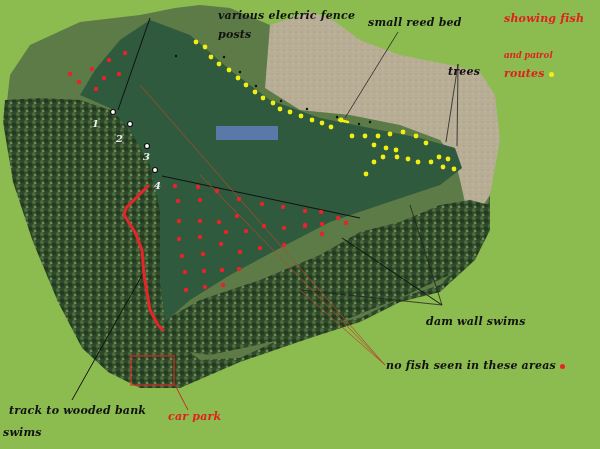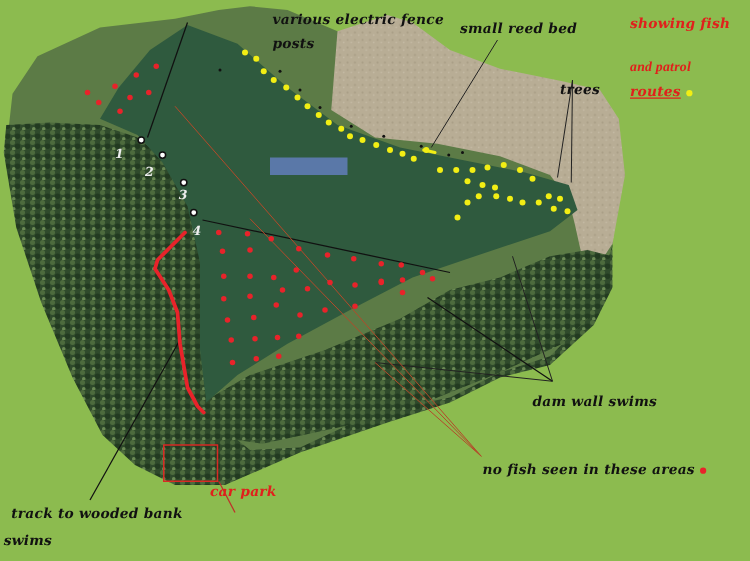--- a/index.html
+++ b/index.html
@@ -191,7 +191,7 @@
 
 <span class="lbl red" style="left:504px;top:13px;">showing fish</span>
 <span class="lbl red" style="left:504px;top:49px;font-family:Liberation Serif, serif;">and patrol</span>
-<span class="lbl red" style="left:504px;top:68px;text-decoration:underline;"><span>routes</span><span class="legend-dot" style="background:#f2ee14;"></span></span>
+<span class="lbl red" style="left:504px;top:68px;"><span>routes</span><span class="legend-dot" style="background:#f2ee14;"></span></span>
 
 <span class="lbl" style="left:402px;top:316px;margin-left:24px;">dam wall swims</span>
 <span class="lbl" style="left:386px;top:370px;"><span>no fish seen in these areas</span><span class="legend-dot" style="background:#e8232a;"></span></span>

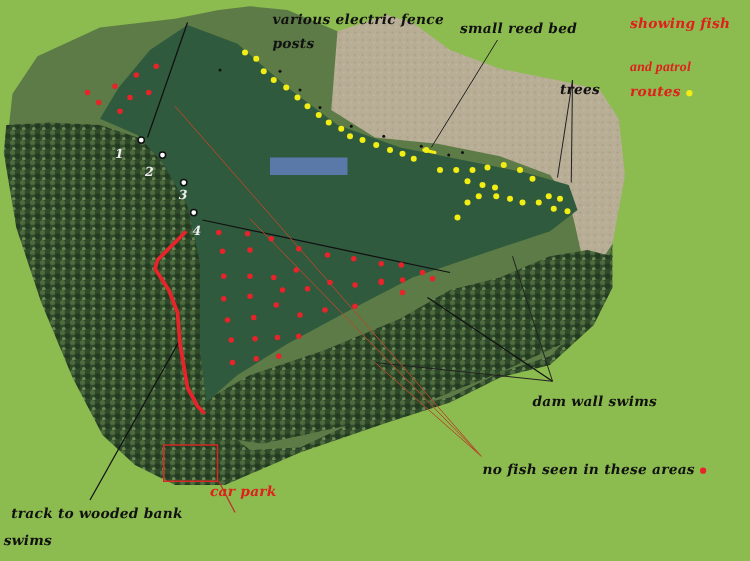--- a/index.html
+++ b/index.html
@@ -194,7 +194,7 @@
 <span class="lbl red" style="left:504px;top:68px;"><span>routes</span><span class="legend-dot" style="background:#f2ee14;"></span></span>
 
 <span class="lbl" style="left:402px;top:316px;margin-left:24px;">dam wall swims</span>
-<span class="lbl" style="left:386px;top:370px;"><span>no fish seen in these areas</span><span class="legend-dot" style="background:#e8232a;"></span></span>
+<span class="lbl" style="left:386px;top:360px;"><span>no fish seen in these areas</span><span class="legend-dot" style="background:#e8232a;"></span></span>
 
 <span class="lbl" style="left:9px;top:405px;text-align:right;">track to wooded bank</span>
 <span class="lbl" style="left:3px;top:427px;">swims</span>

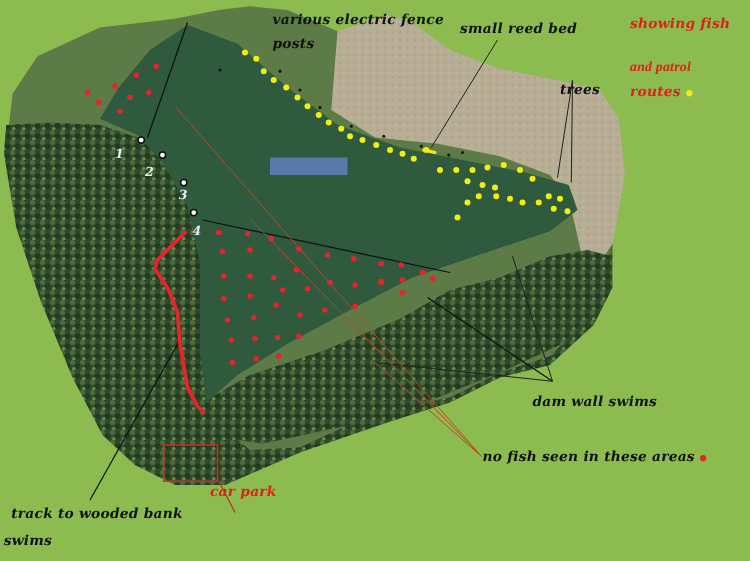--- a/index.html
+++ b/index.html
@@ -198,6 +198,6 @@
 
 <span class="lbl" style="left:9px;top:405px;text-align:right;">track to wooded bank</span>
 <span class="lbl" style="left:3px;top:427px;">swims</span>
-<span class="lbl red" style="left:168px;top:388px;text-align:center;">car park</span>
+<span class="lbl red" style="left:168px;top:411px;text-align:center;">car park</span>
 
 </body></html>

